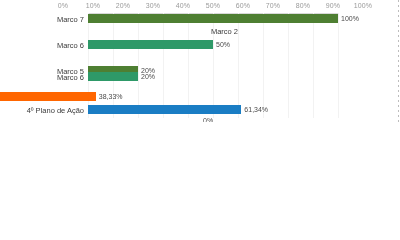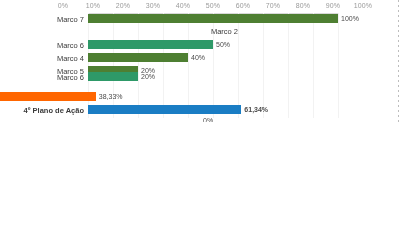--- a/index.html
+++ b/index.html
@@ -185,13 +185,6 @@
           <span class="bar-value" style="left: 125px;">50%</span>
         </div>
       </div>
-      <div class="row" style="top: 39px;">
-        <div class="row-label">Marco 4</div>
-        <div class="row-barwrap">
-          <div class="bar" style="width: 100px; background: rgb(78, 127, 50);"></div>
-          <span class="bar-value" style="left: 100px;">40%</span>
-        </div>
-      </div>
       <div class="row" style="top: 52px;">
         <div class="row-label">Marco 5</div>
         <div class="row-barwrap">

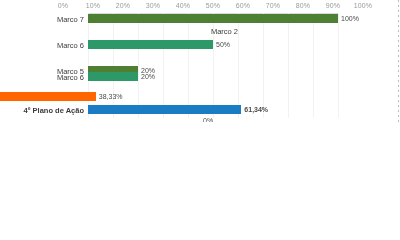--- a/index.html
+++ b/index.html
@@ -205,7 +205,7 @@
           <span class="bar-value" style="left: 95.825px;">38,33%</span>
         </div>
       </div>
-      <div class="row" style="top: 91px; font-weight: bold;">
+      <div class="row" style="top: 91px;">
         <div class="row-label">4º Plano de Ação</div>
         <div class="row-barwrap">
           <div class="bar" style="width: 153.35px; background: rgb(26, 125, 196);"></div>

